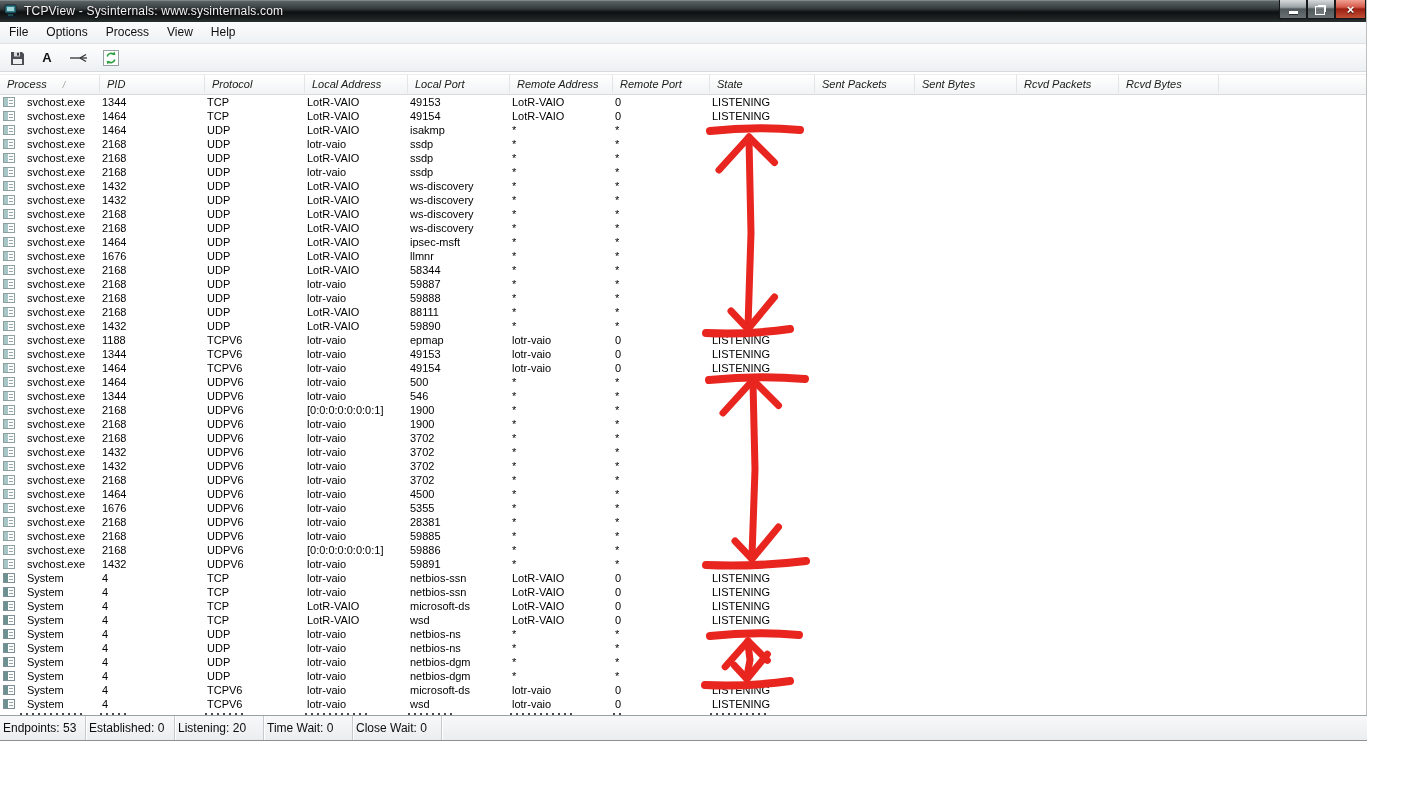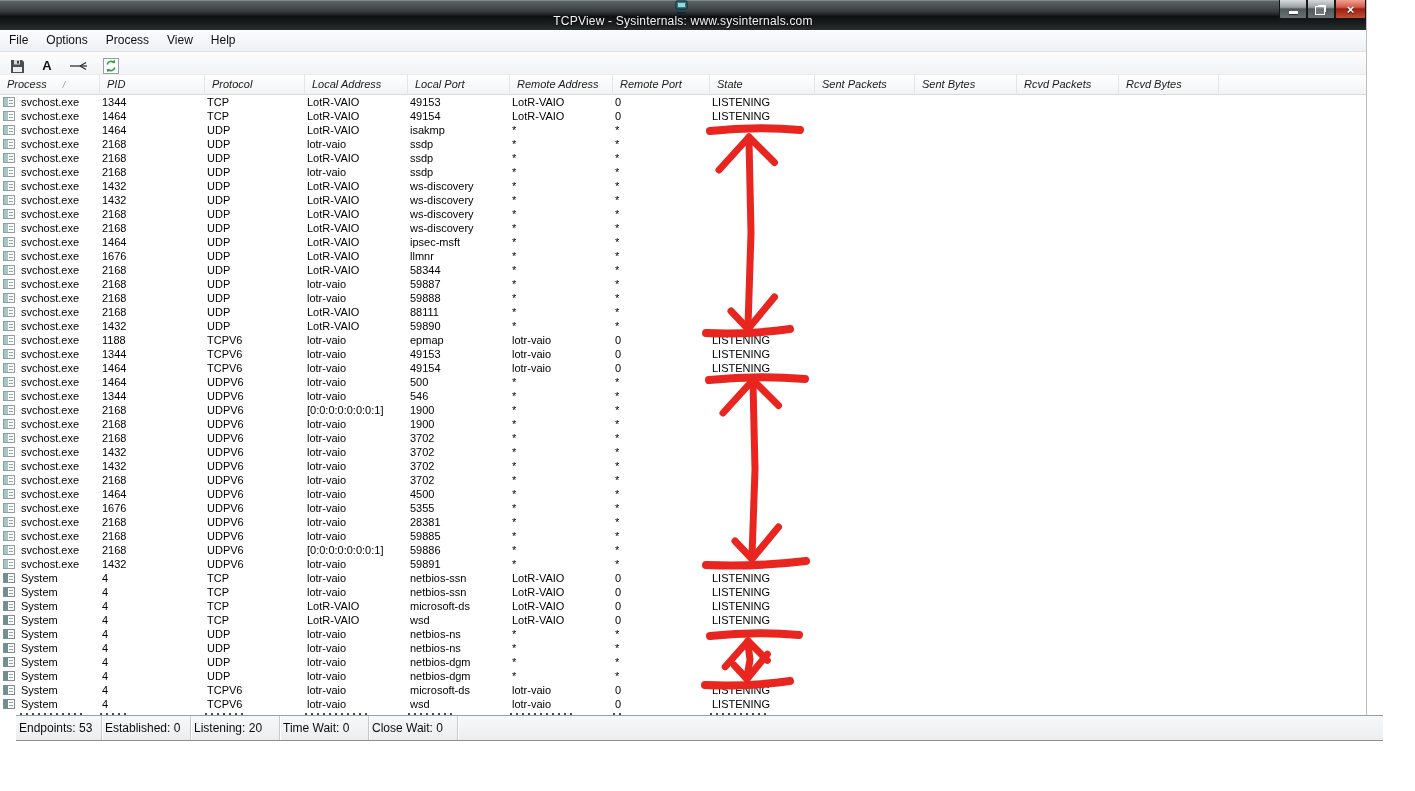--- a/index.html
+++ b/index.html
@@ -10,9 +10,9 @@
   .window{position:absolute;left:0;top:0;width:1367px;height:741px;background:#fff;
     border-right:1px solid #bfbfbf;box-sizing:border-box;}
   
-  .titlebar{height:30px;display:flex;align-items:center;position:relative;
+  .titlebar{height:22px;display:flex;align-items:center;position:relative;
     background:linear-gradient(to bottom,#60686a 0%,#373d3f 38%,#0e1112 55%,#1c2021 82%,#2a2f30 100%);
-    box-shadow:inset 0 1px 0 rgba(255,255,255,.22);flex-direction:column;}
+    box-shadow:inset 0 1px 0 rgba(255,255,255,.22);}
   .title-icon{margin:0 5px 0 4px;flex:0 0 auto;display:block;}
   .title-text{color:#f2f2f2;font-size:12px;letter-spacing:.2px;text-shadow:0 1px 2px #000;white-space:nowrap;}
   .caption-group{position:absolute;right:0;top:0;display:flex;height:19px;}

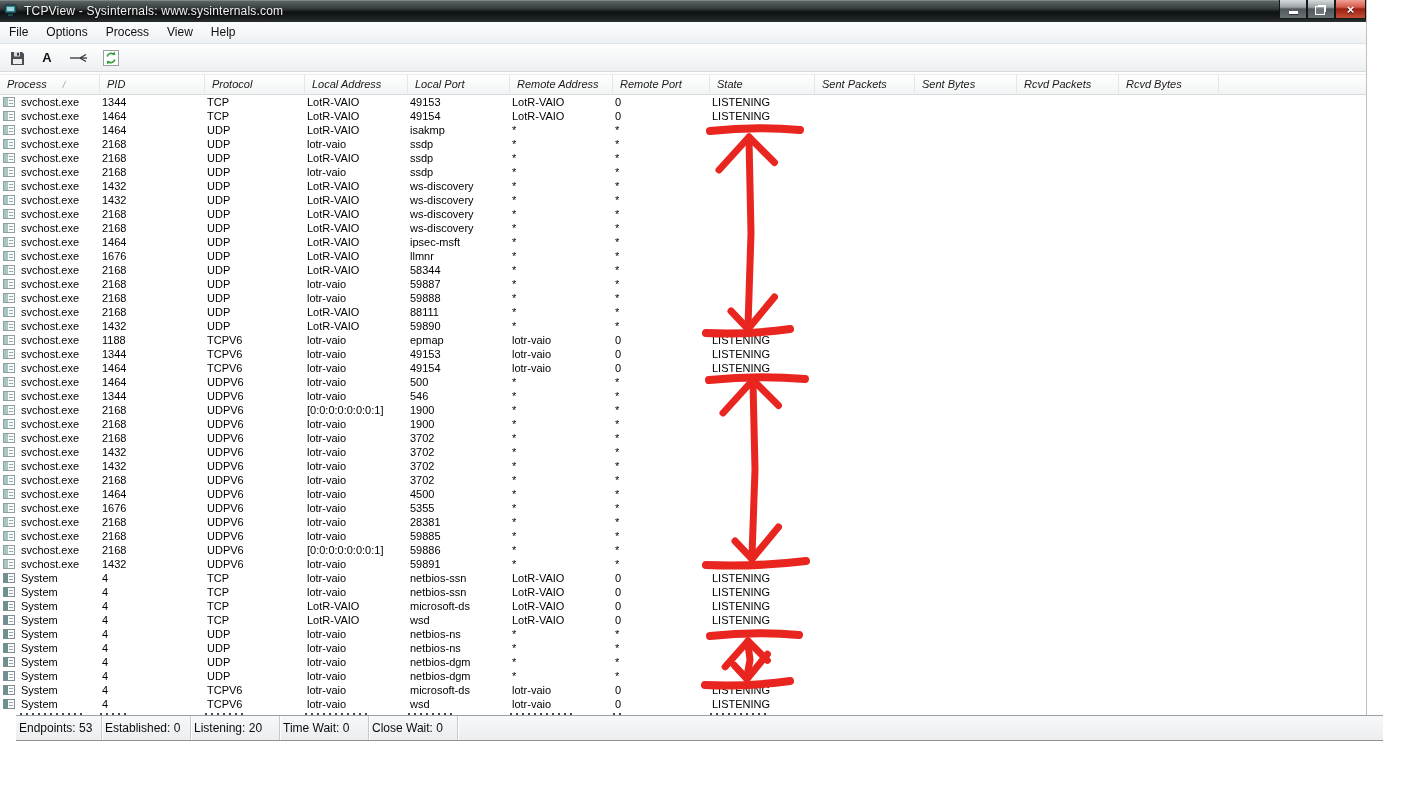--- a/index.html
+++ b/index.html
@@ -44,7 +44,7 @@
   .lv-body{background:#fff;}
   .lv-row{display:flex;height:14px;line-height:14px;font-size:11px;color:#000;}
   .cell{box-sizing:border-box;padding-left:2px;white-space:nowrap;overflow:hidden;}
-  .cell-process{display:flex;align-items:center;gap:6px;padding-left:3px;}
+  .cell-process{display:flex;align-items:center;gap:12px;padding-left:3px;}
   .row-icon{width:12px;height:10px;border:1px solid #8da0a0;background:#fdfdfd;box-sizing:border-box;
     position:relative;flex:0 0 auto;}
   .row-icon::before{content:"";position:absolute;left:0;top:0;bottom:0;width:4px;background:#a9c6c6;}

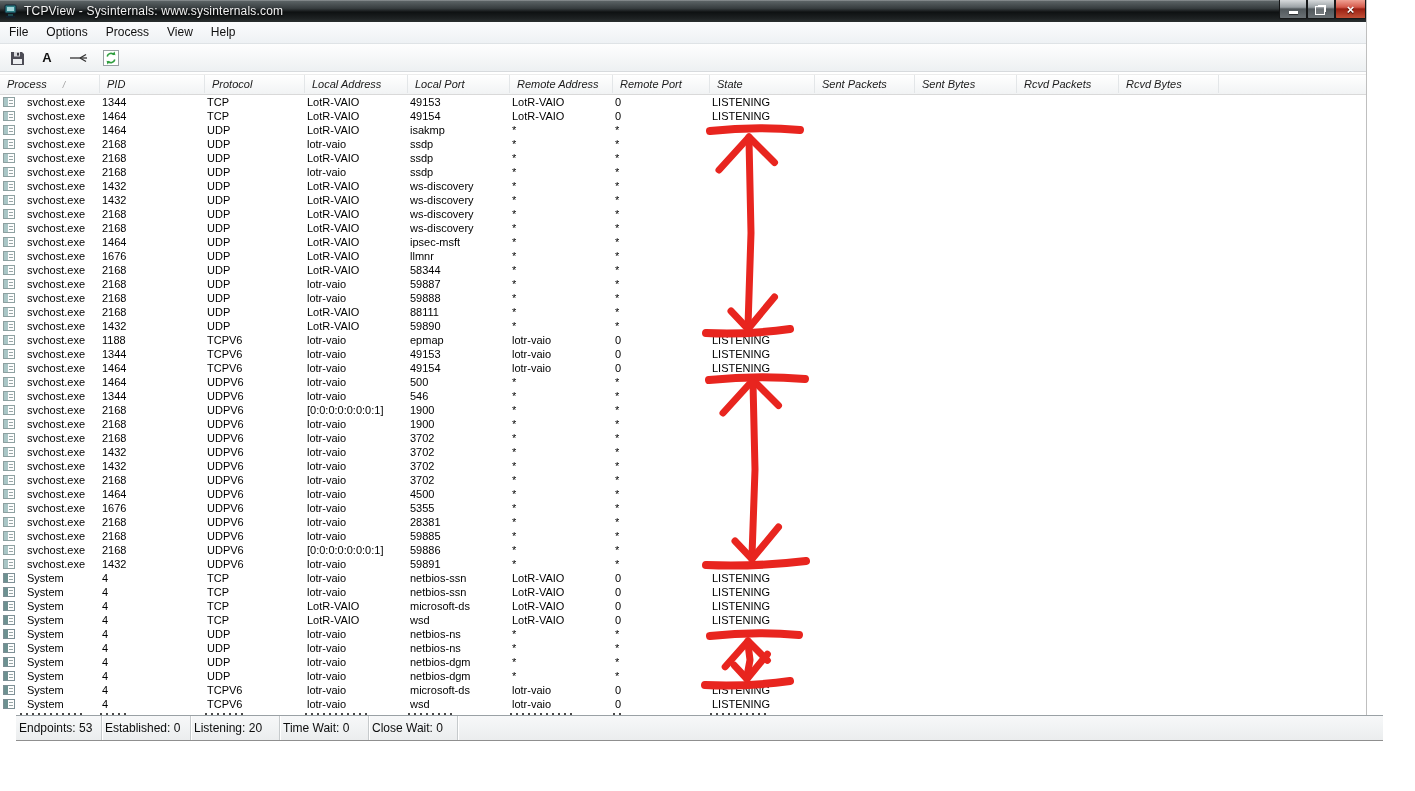--- a/index.html
+++ b/index.html
@@ -61,7 +61,7 @@
   
   .statusbar{position:absolute;left:0;bottom:0;width:1367px;height:26px;box-sizing:border-box;
     background:linear-gradient(#f7f8f9,#ebedee);border-top:1px solid #9aa1a5;border-bottom:1px solid #8f8f8f;
-    display:flex;align-items:center;font-size:12px;color:#0d0d0d;margin-left:16px;}
+    display:flex;align-items:center;font-size:12px;color:#0d0d0d;}
   .seg{box-sizing:border-box;width:89px;padding-left:3px;height:100%;display:flex;align-items:center;
     border-right:1px solid #c6cacc;box-shadow:1px 0 0 #ffffff;white-space:nowrap;}
   .seg:first-child{width:86px;}

